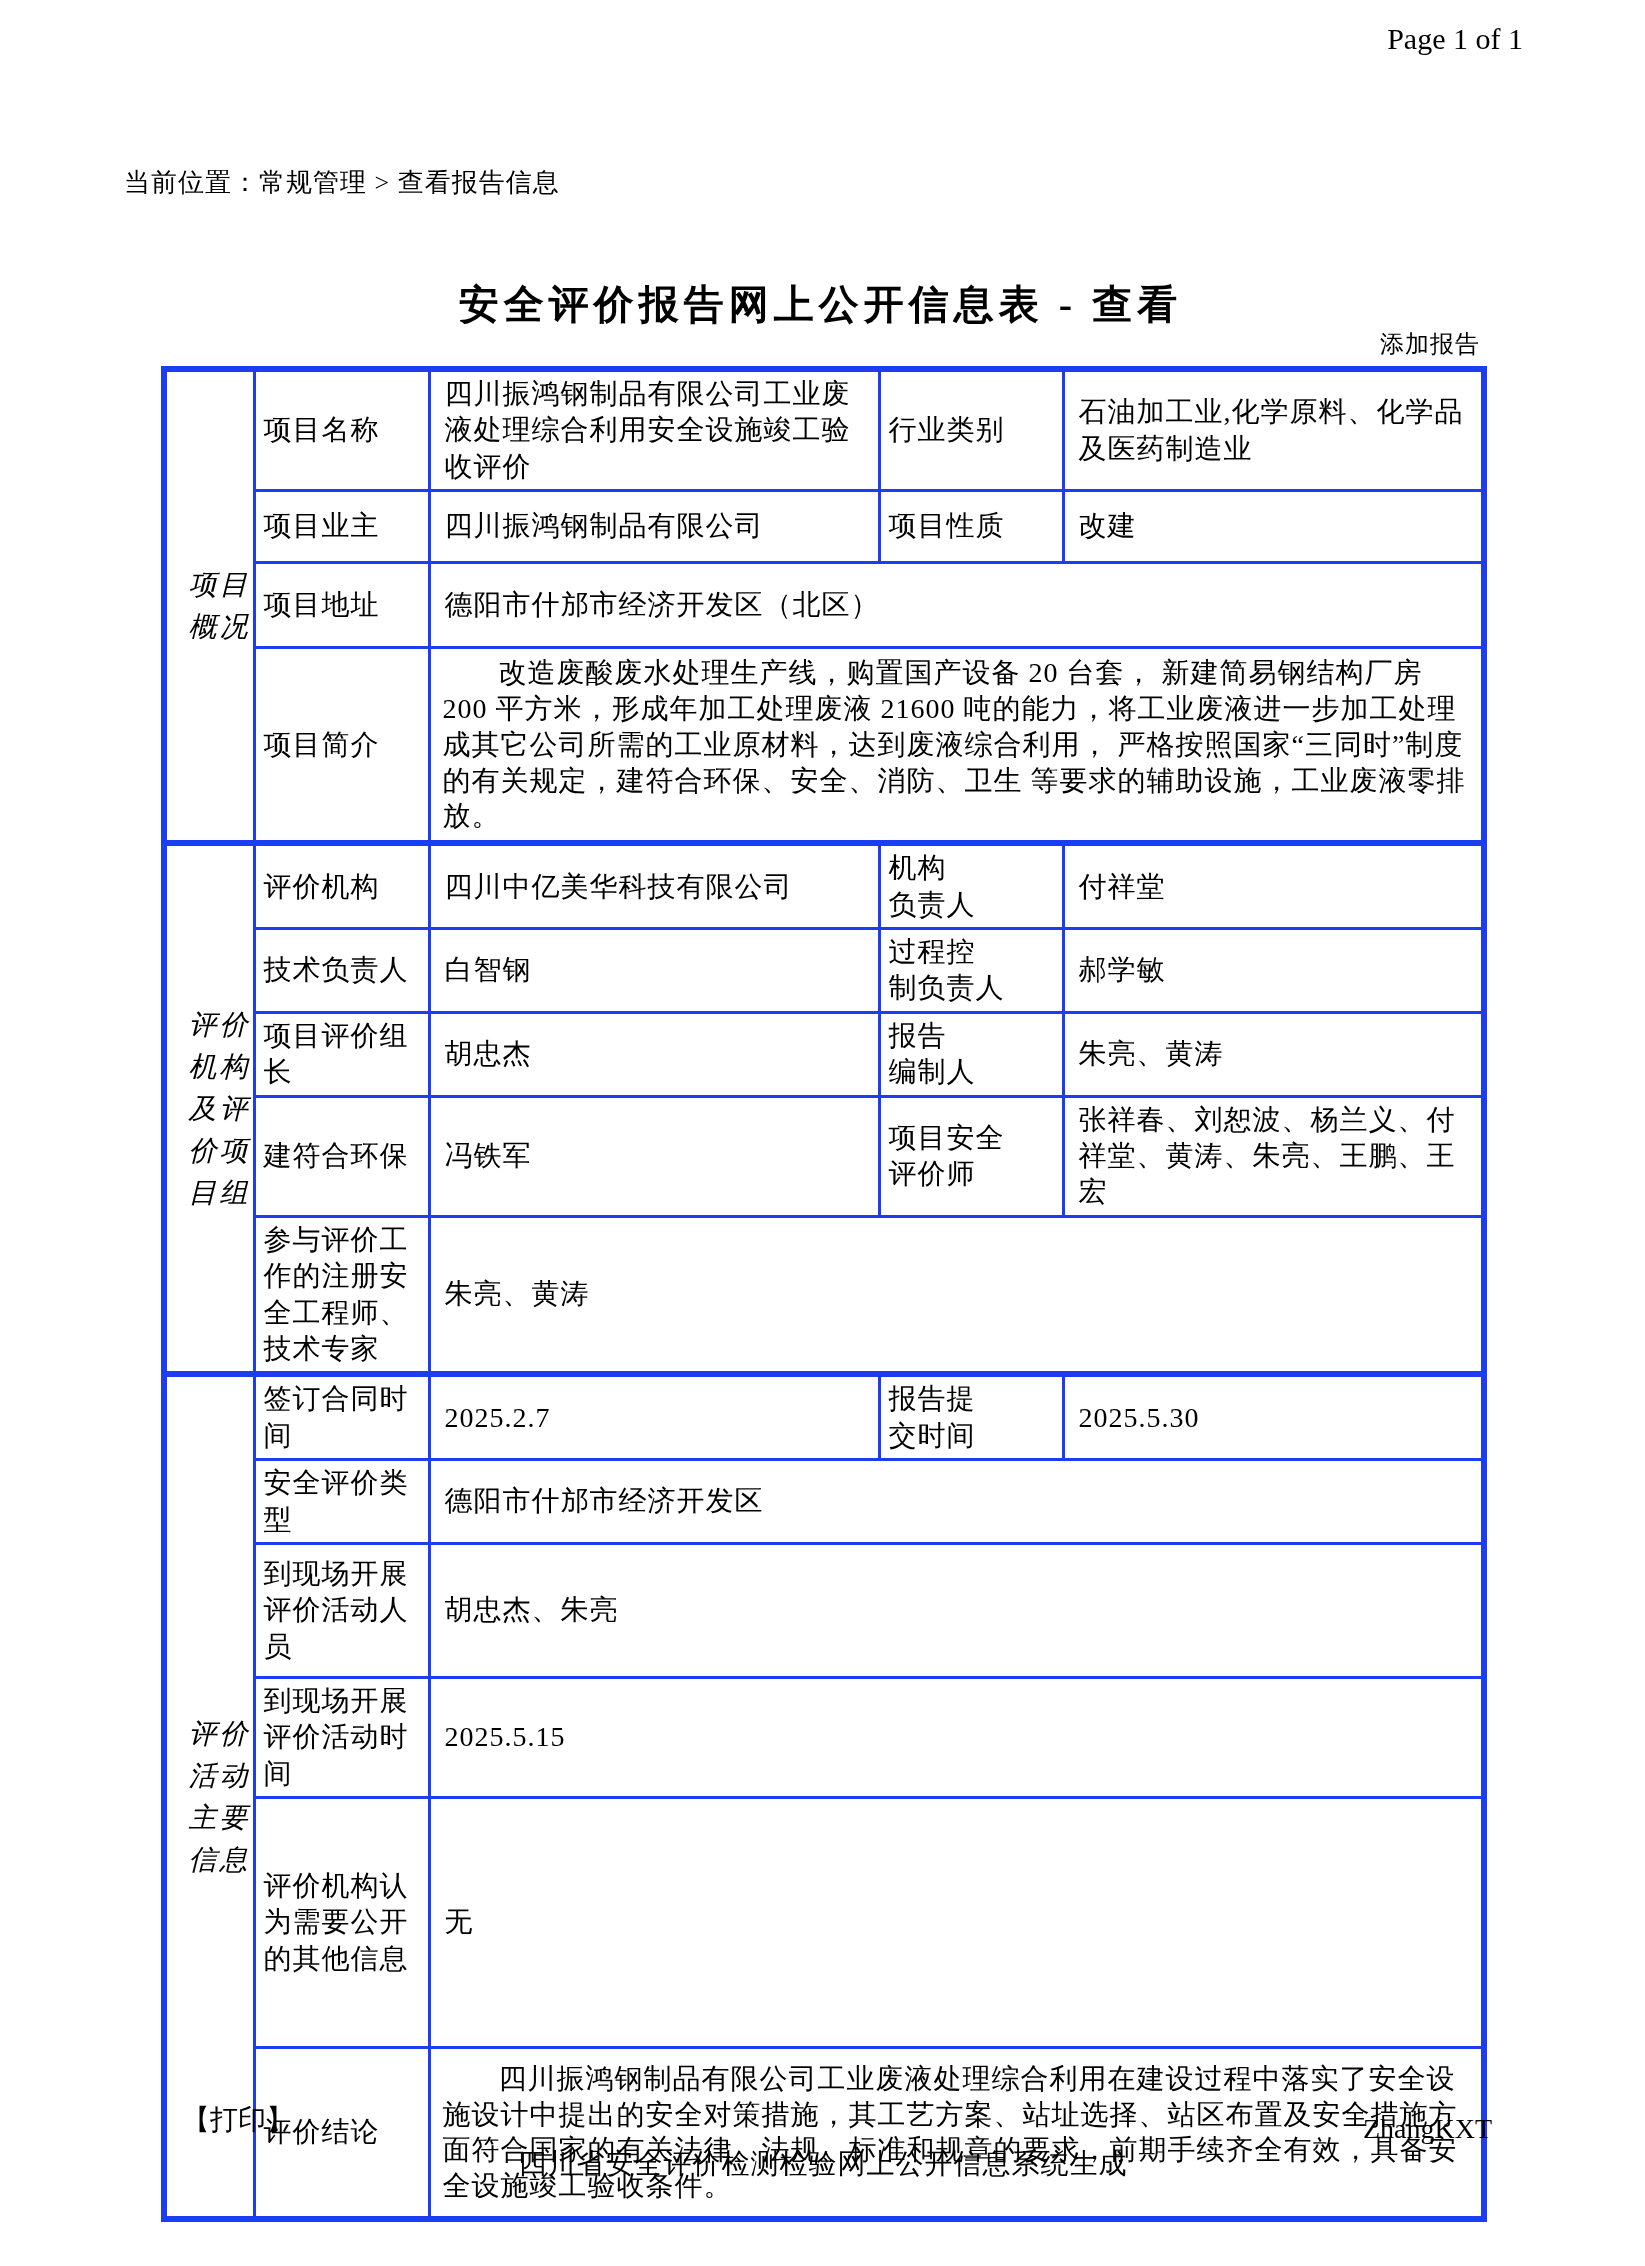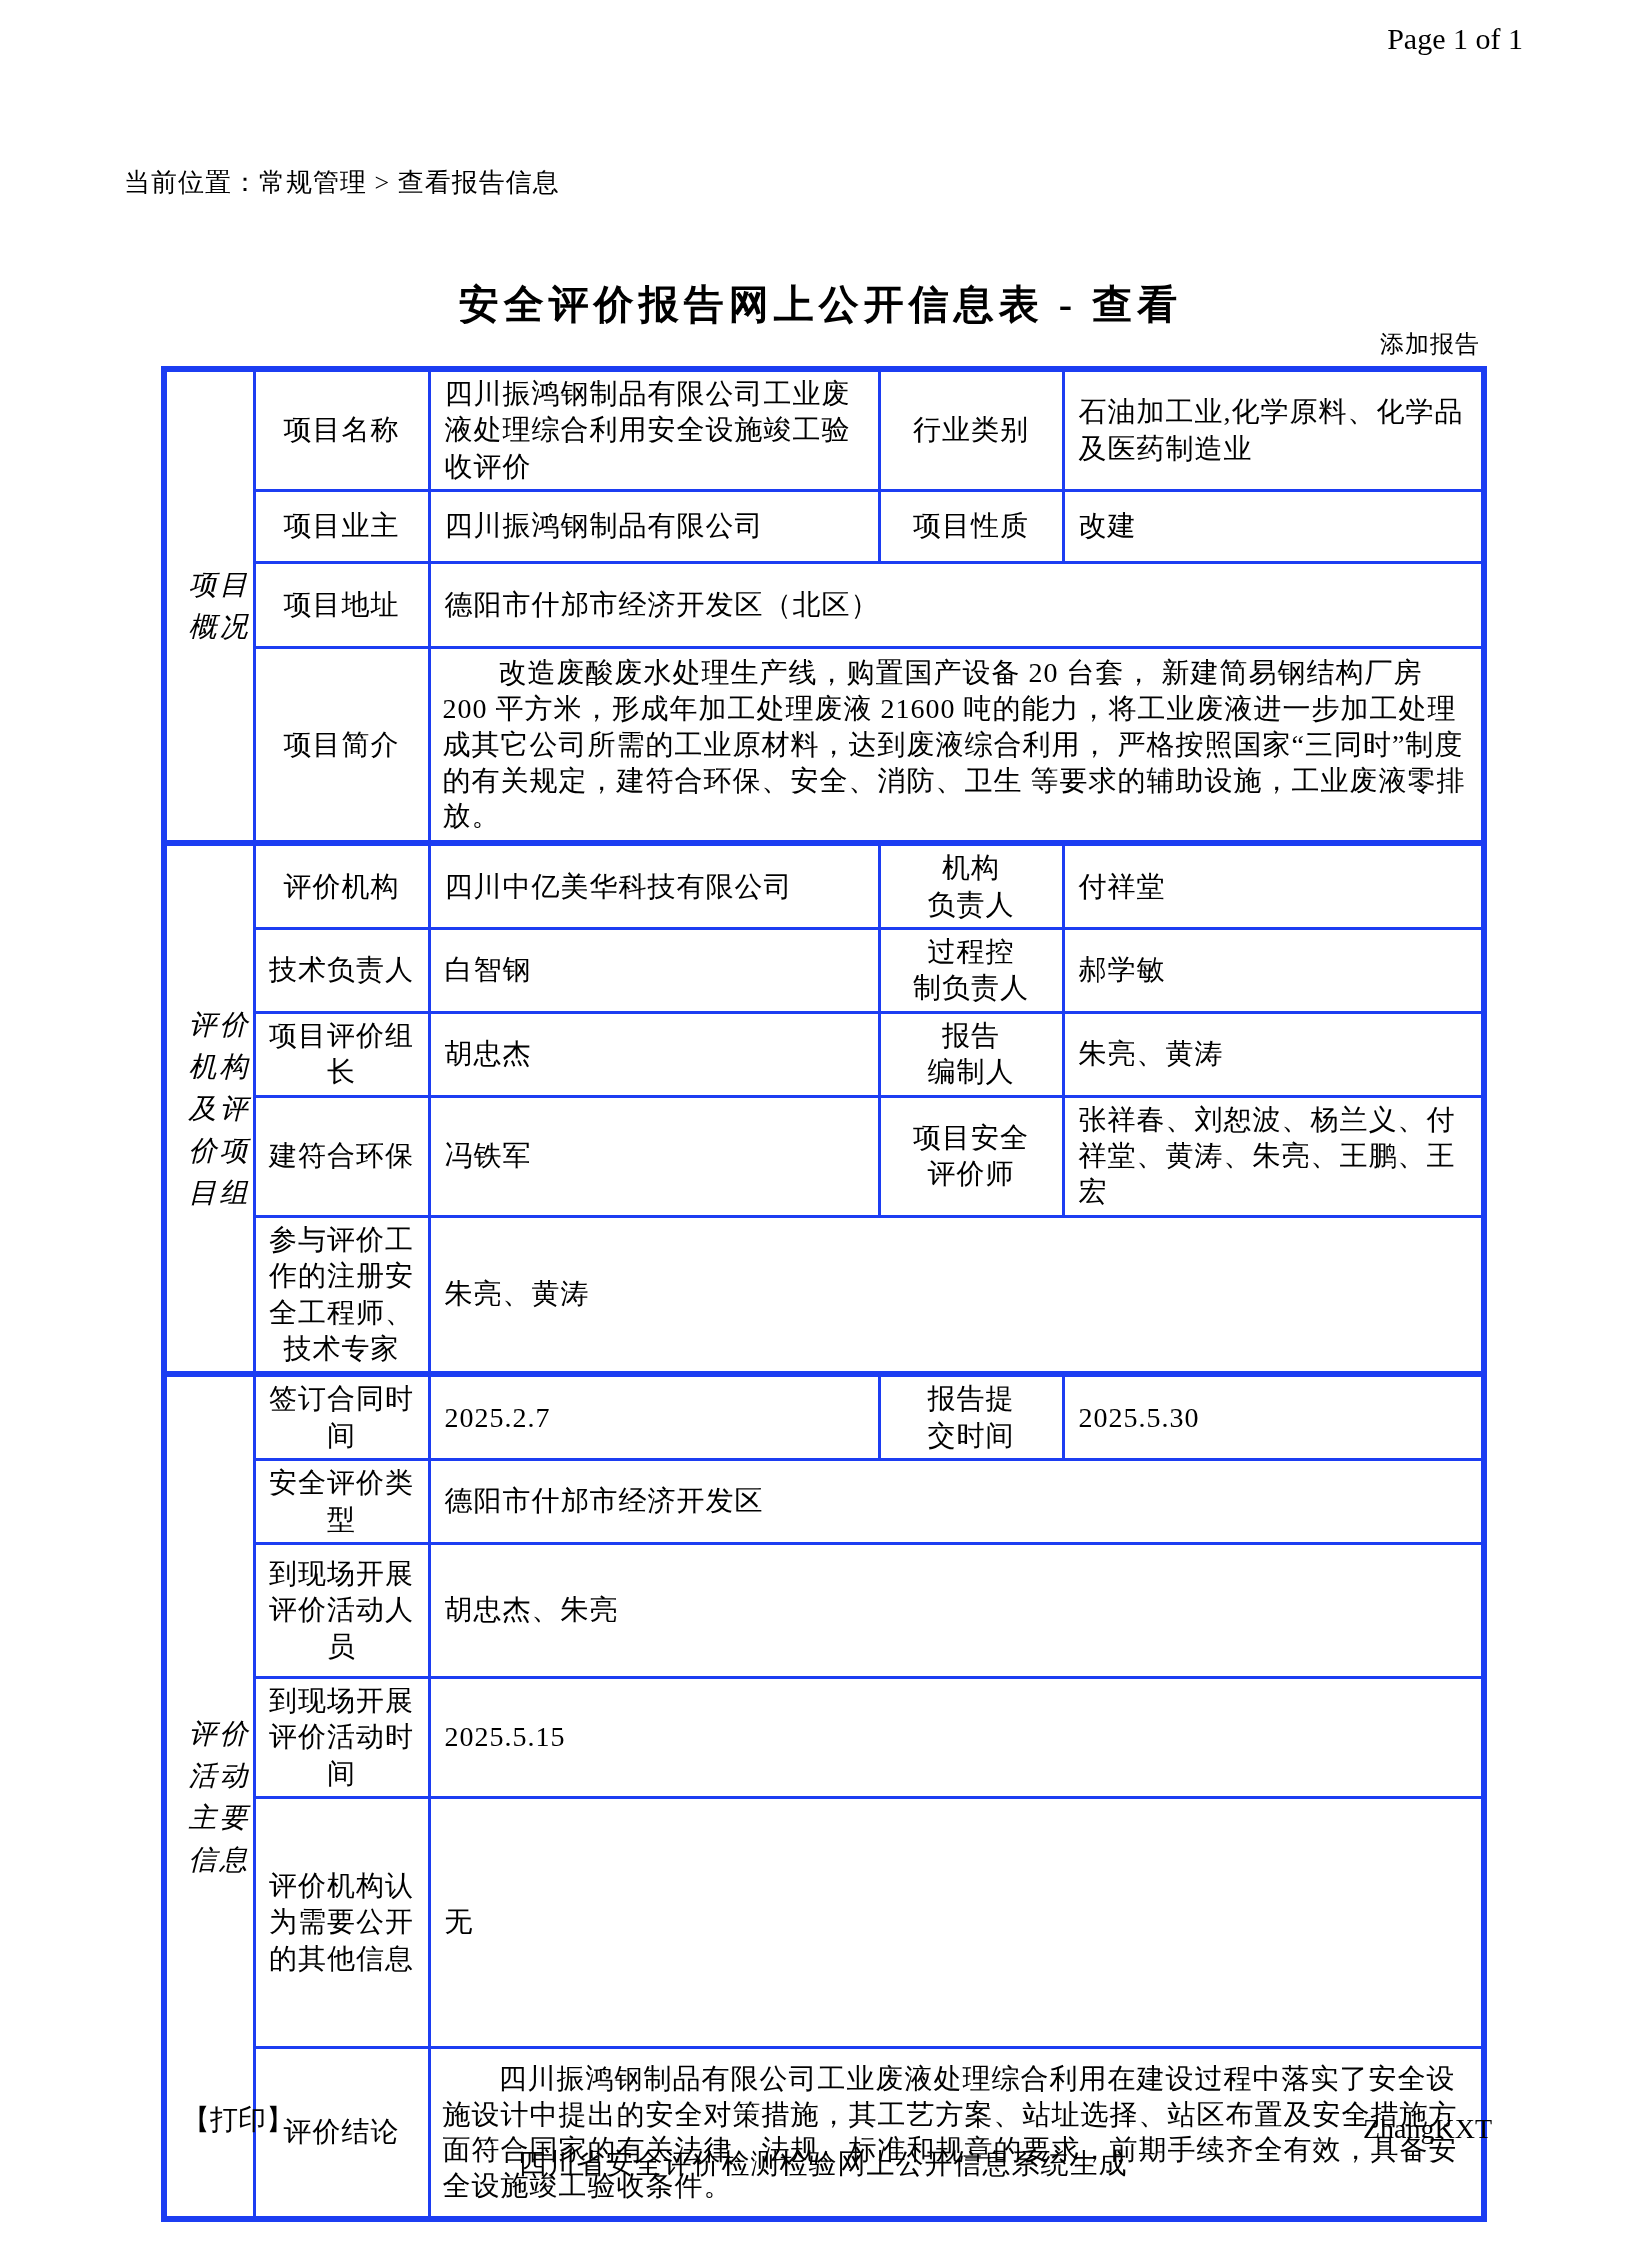--- a/index.html
+++ b/index.html
@@ -56,7 +56,7 @@
     font-style: italic;
   }
   td.cell-label {
-    text-align: center;
+    text-align: left;
     white-space: pre-line;
     line-height: 1.3;
     padding: 4px 8px;

